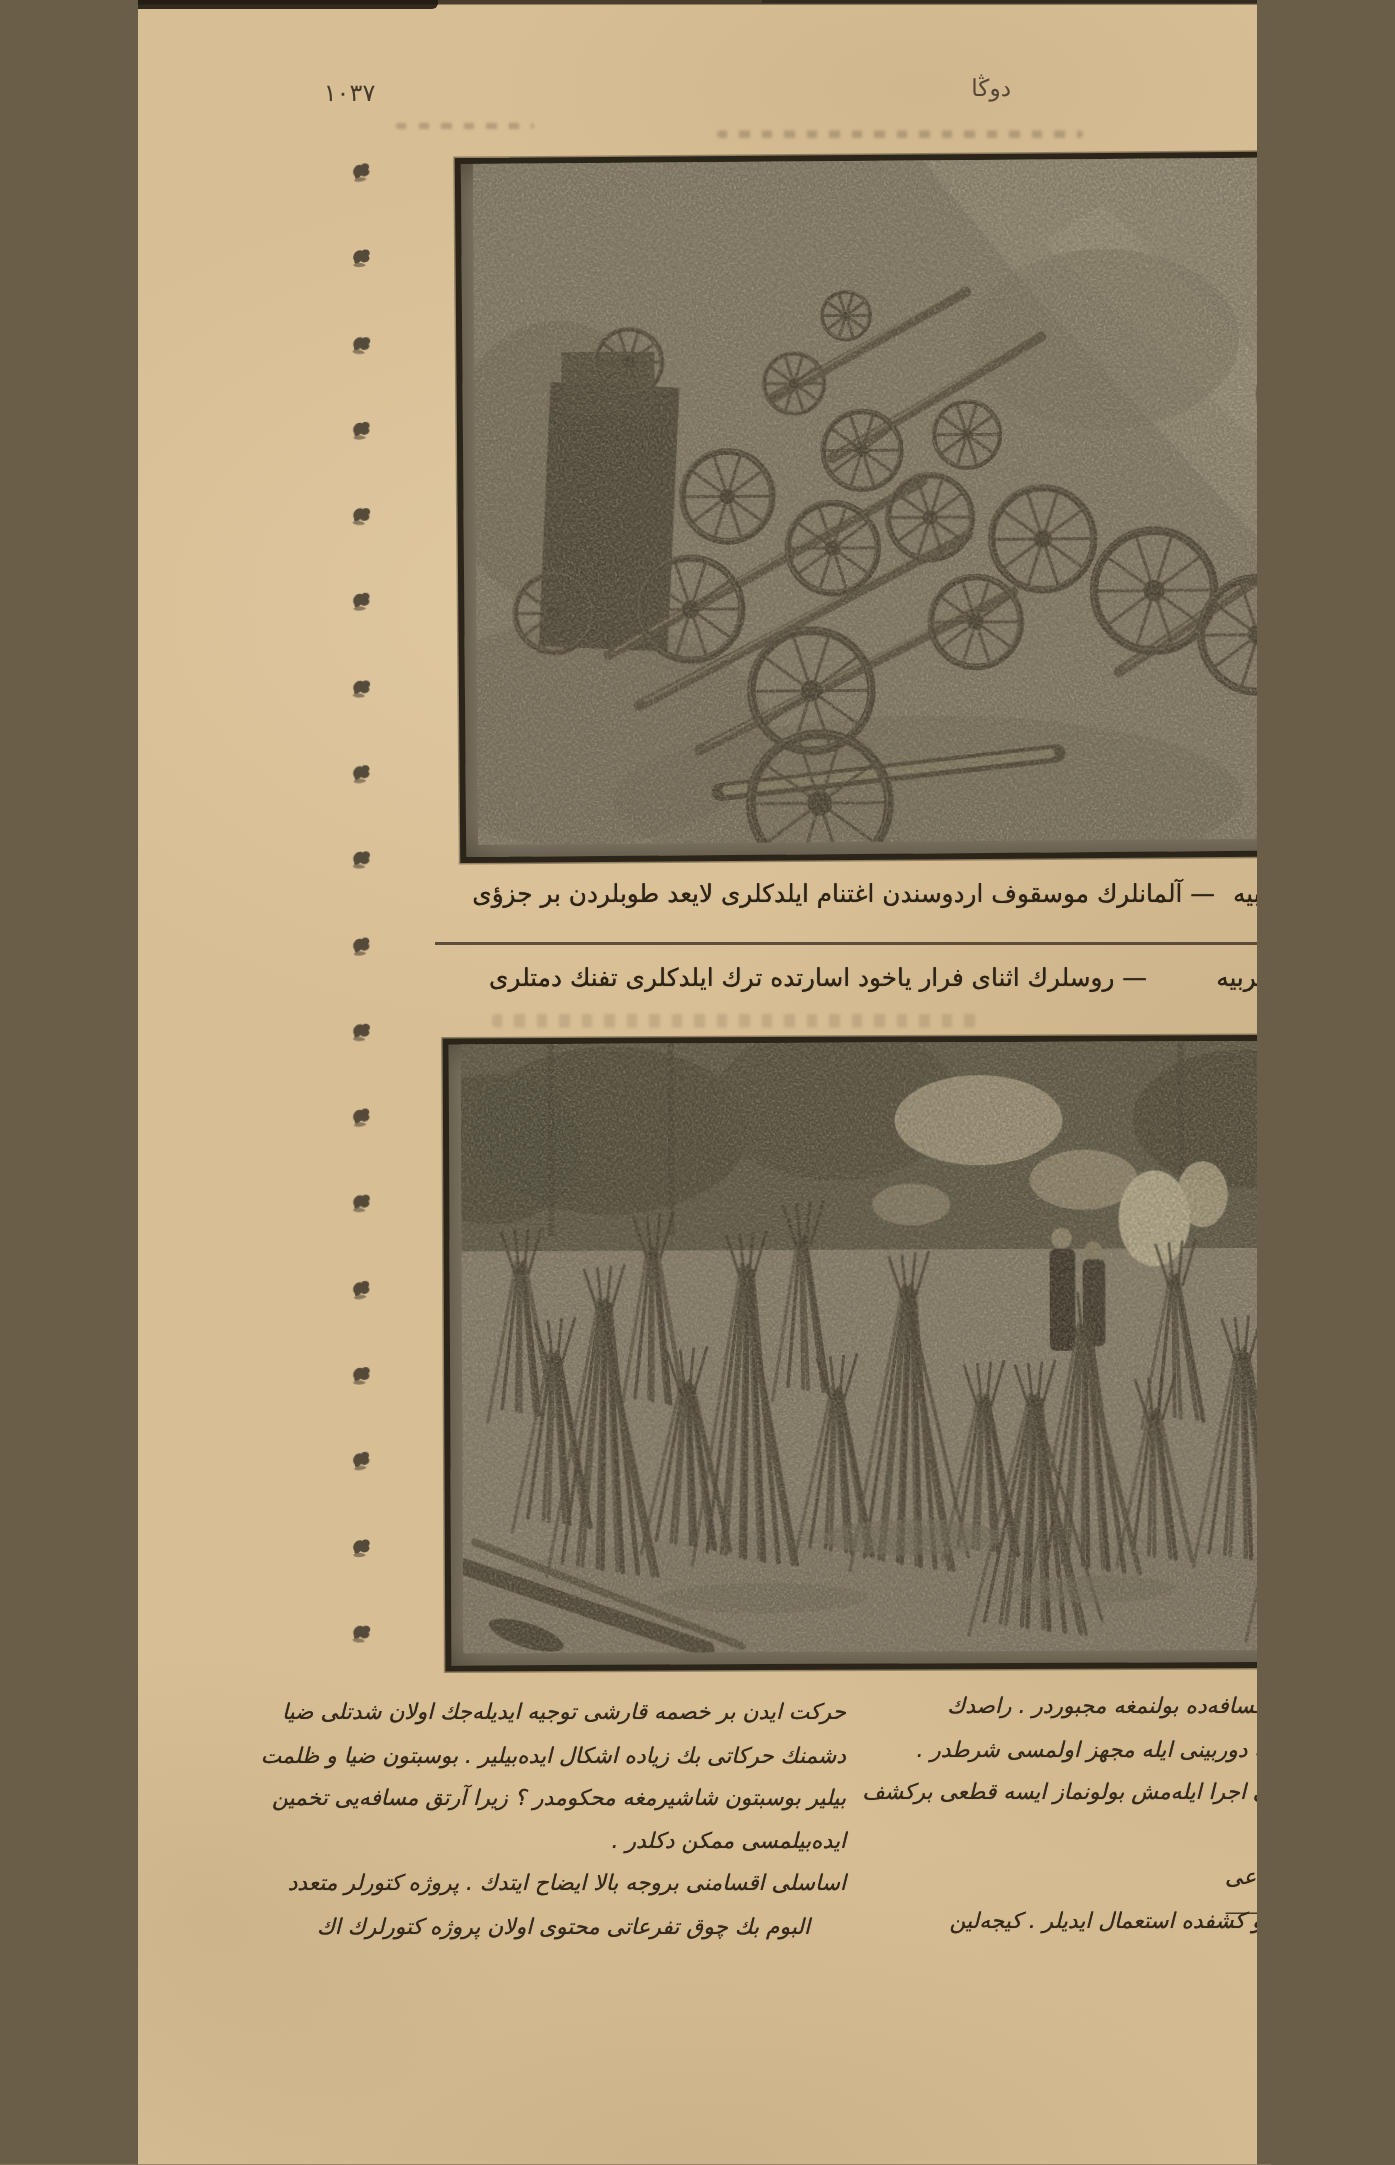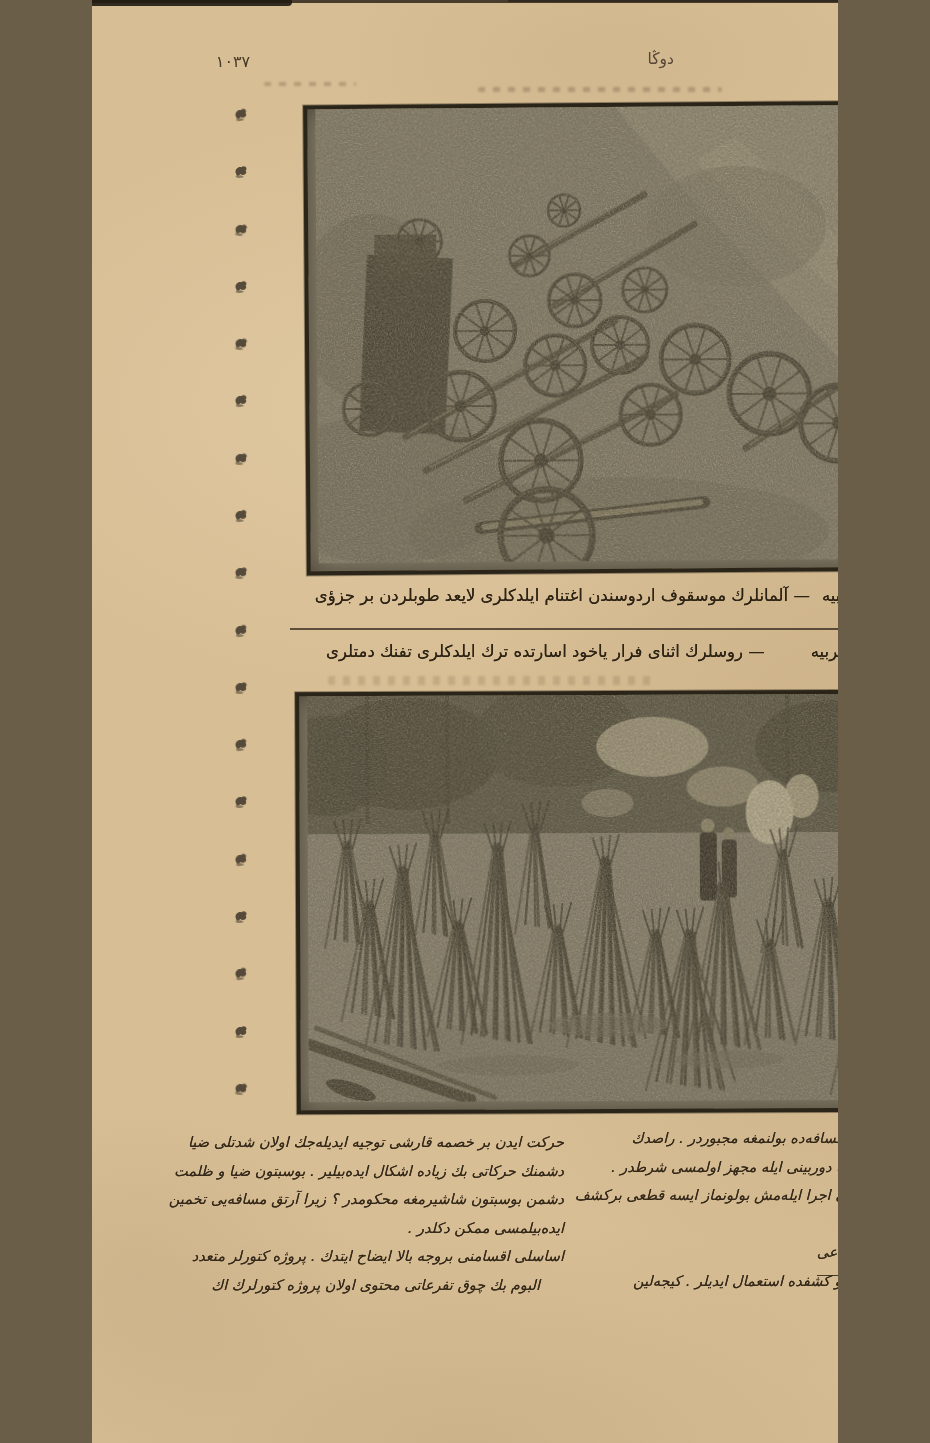--- a/index.html
+++ b/index.html
@@ -767,7 +767,7 @@
   <div id="col-left" class="abs col">
     <div class="line">حركت ايدن بر خصمه قارشى توجيه ايديله‌جك اولان شدتلى ضيا</div>
     <div class="line">دشمنك حركاتى بك زياده اشكال ايده‌بيلير . بوسبتون ضيا و ظلمت</div>
-    <div class="line">دشمن بوسبتون شاشيرمغه محكومدر ؟ زيرا آرتق مسافه‌يى تخمين</div>
+    <div class="line">بيلير بوسبتون شاشيرمغه محكومدر ؟ زيرا آرتق مسافه‌يى تخمين</div>
     <div class="line">ايده‌بيلمسى ممكن دكلدر .</div>
     <div class="line">اساسلى اقسامنى بروجه بالا ايضاح ايتدك . پروژه كتورلر متعدد</div>
     <div class="line indent">البوم بك چوق تفرعاتى محتوى اولان پروژه كتورلرك اك</div>

